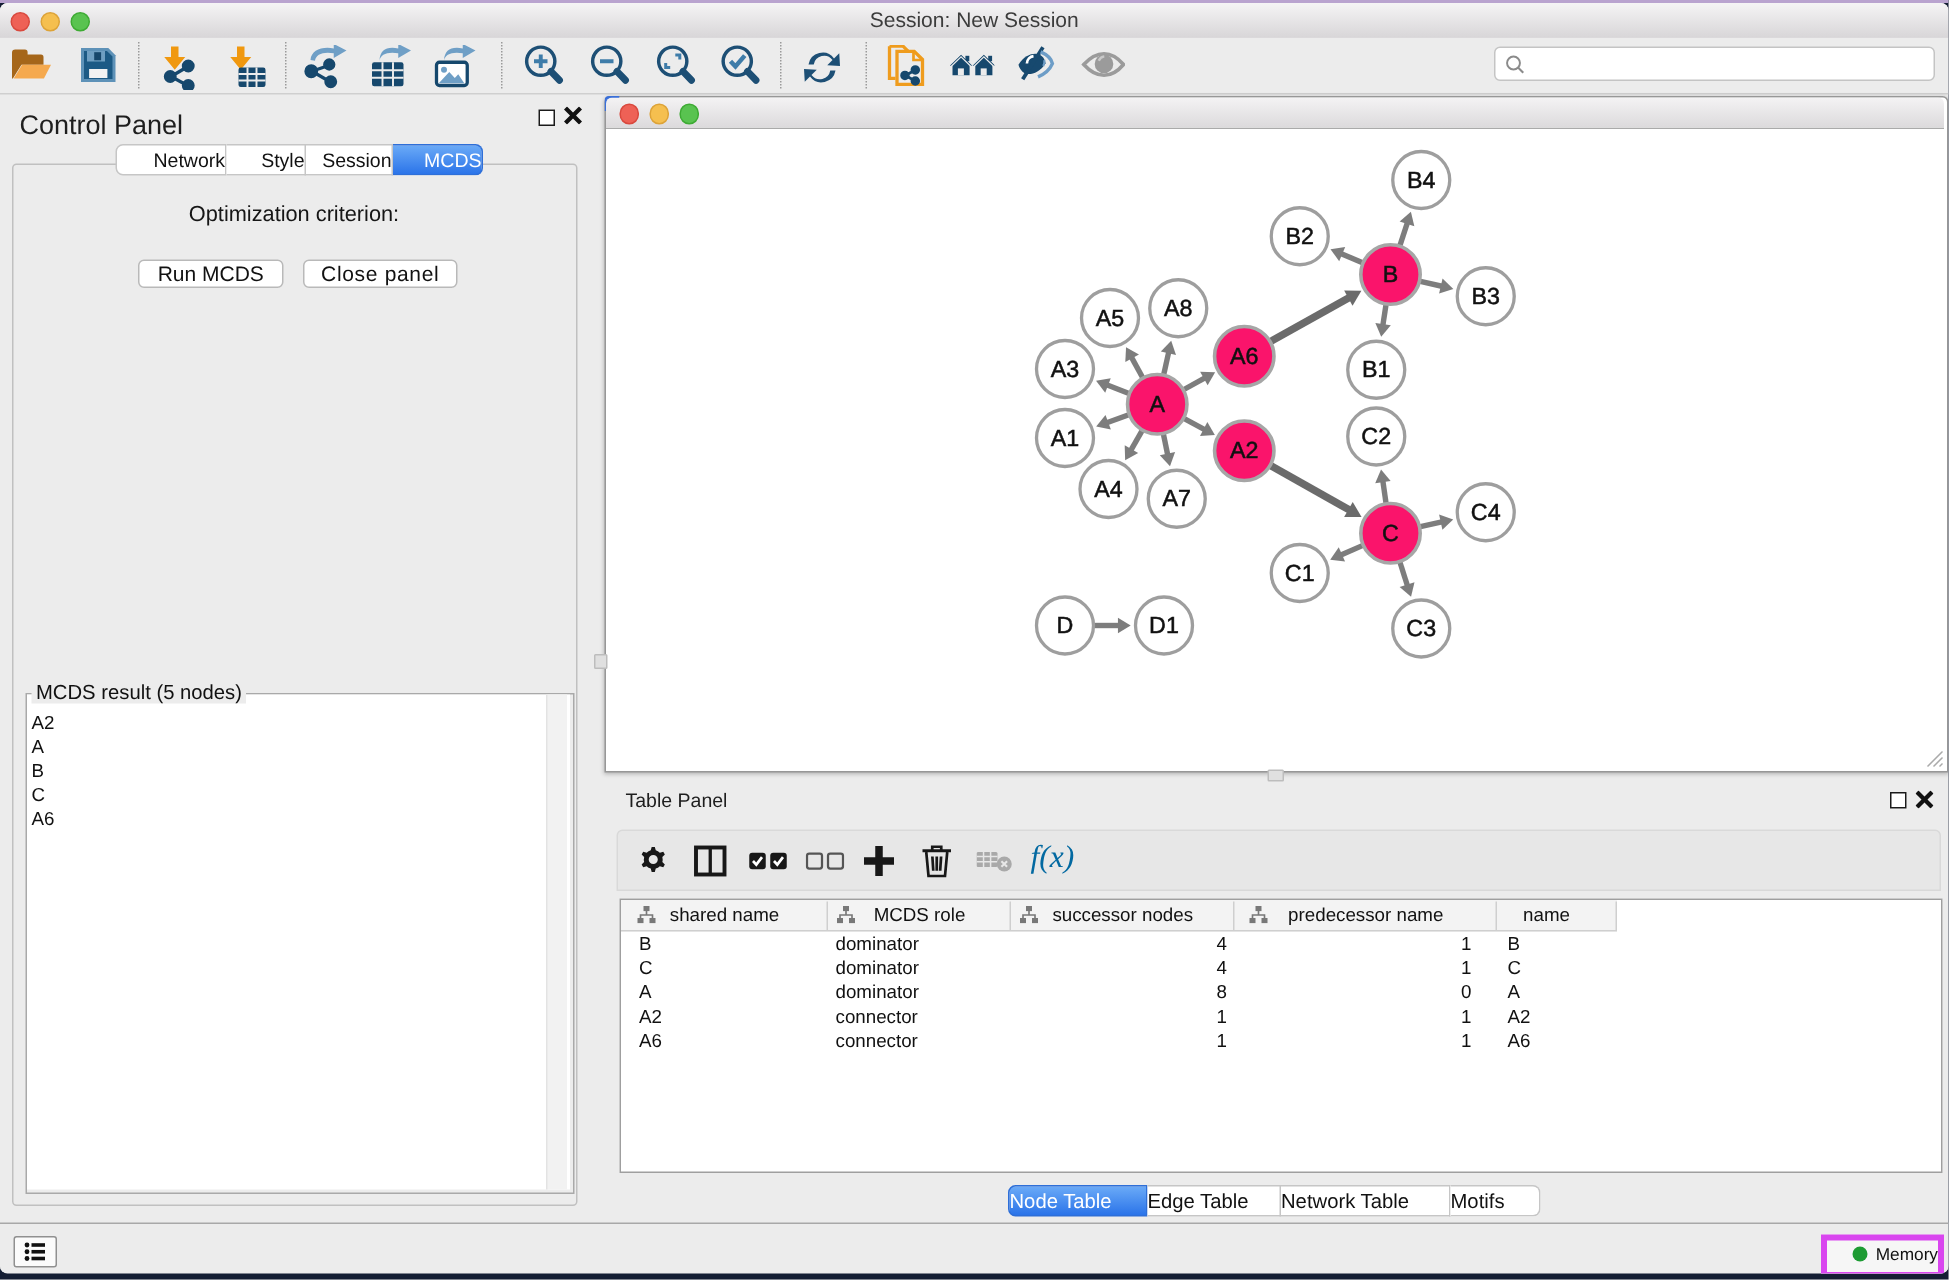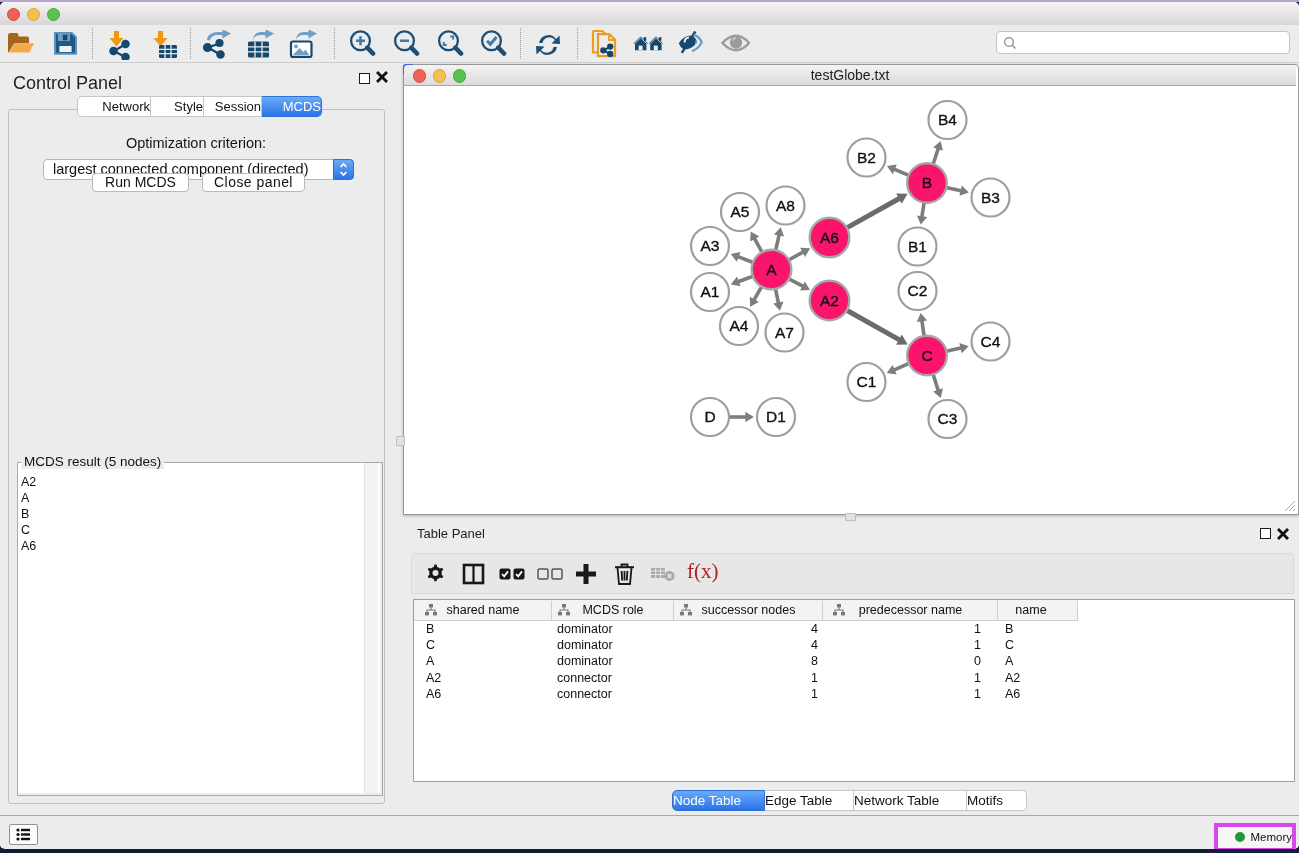--- a/index.html
+++ b/index.html
@@ -67,6 +67,7 @@
   <div class="abs tl" style="left:27px;background:#f5bf4f;border:0.5px solid #dda338"></div>
   <div class="abs tl" style="left:47px;background:#59c350;border:0.5px solid #3eab34"></div>
 </div>
+<div class="abs" id="title-text">Session: New Session</div>
 <div class="abs" id="toolbar">
   <div class="abs tsep" style="left:92px"></div>
   <div class="abs tsep" style="left:190px"></div>

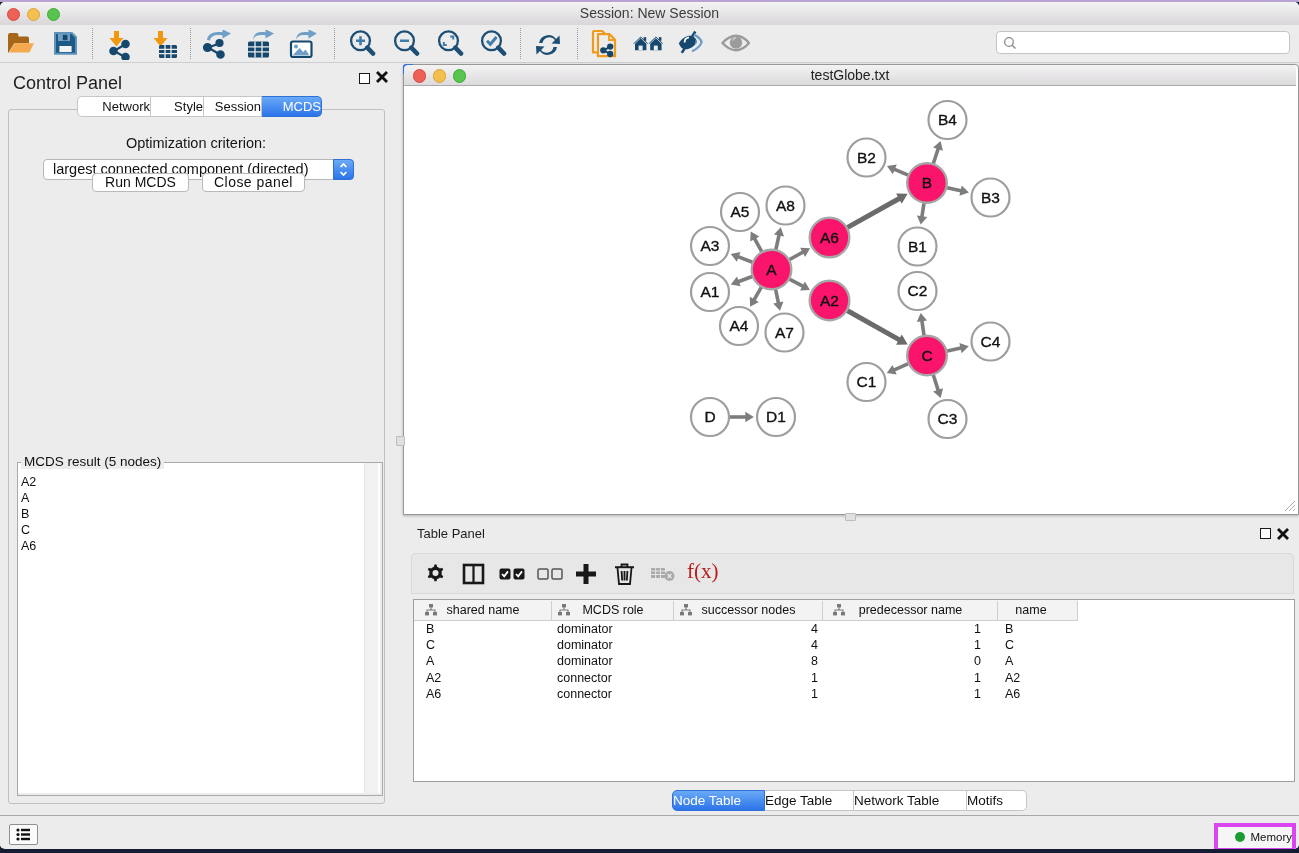--- a/index.html
+++ b/index.html
@@ -263,7 +263,6 @@
     <div class="abs tl2" style="left:28.5px;background:#f5bf4f;border:0.5px solid #dda338"></div>
     <div class="abs tl2" style="left:48.5px;background:#59c350;border:0.5px solid #3eab34"></div>
   </div>
-  <div class="abs" id="net-title">testGlobe.txt</div>
   <svg class="abs" style="right:2px;bottom:2px" width="12" height="12" viewBox="0 0 12 12">
         <g stroke="#aaa" stroke-width="1">
           <line x1="11" y1="1" x2="1" y2="11"></line>

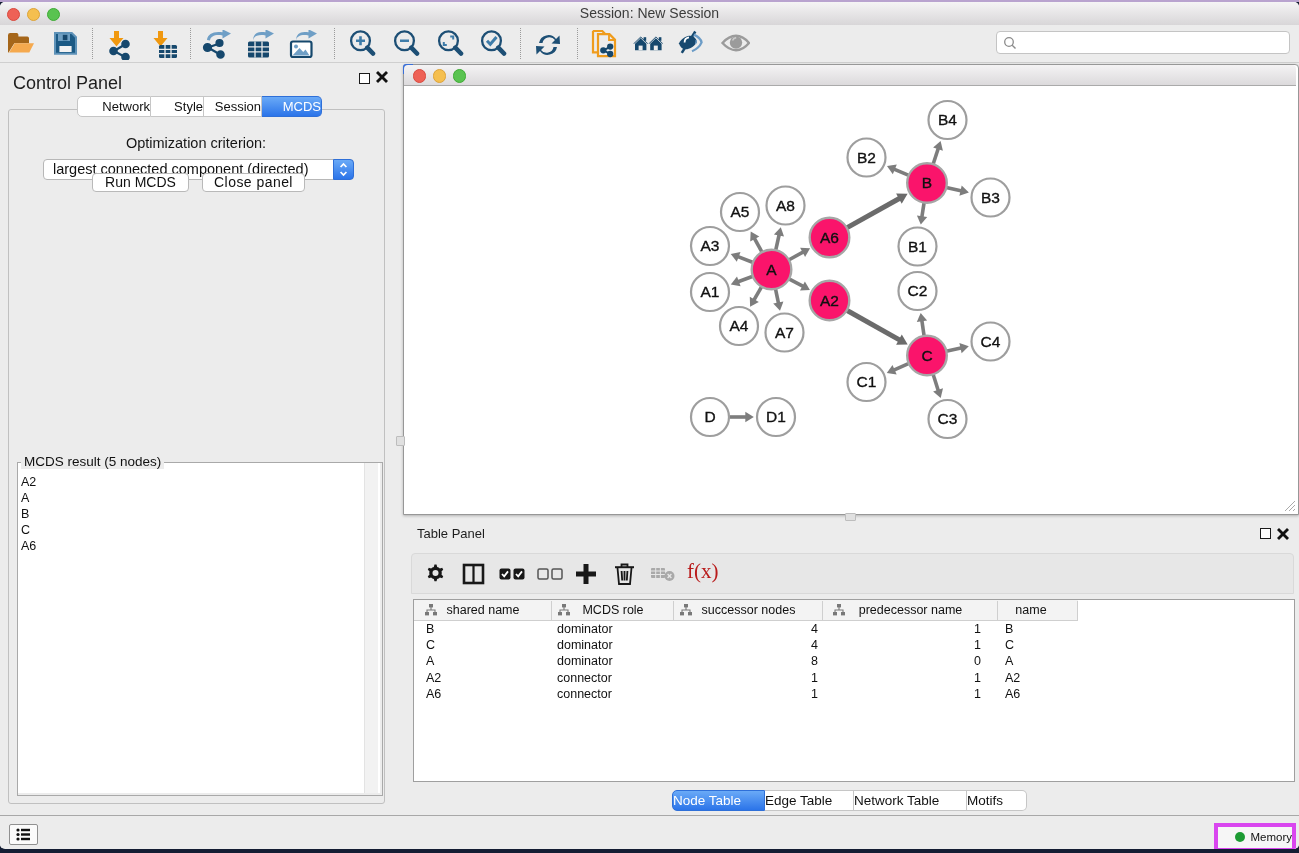--- a/index.html
+++ b/index.html
@@ -221,13 +221,6 @@
   <div class="tab sel last" style="width:59px">MCDS</div>
 </div>
 <div class="abs" id="opt-label">Optimization criterion:</div>
-<div class="abs" id="combo">
-  <div class="abs" id="combo-text">largest connected component (directed)</div>
-  <div class="abs" id="combo-btn"><svg width="19" height="19" viewBox="0 0 19 19">
-          <path d="M6.6 7 L9.5 3.9 L12.4 7" fill="none" stroke="#fff" stroke-width="1.7"></path>
-          <path d="M6.6 12 L9.5 15.1 L12.4 12" fill="none" stroke="#fff" stroke-width="1.7"></path>
-        </svg></div>
-</div>
 <div class="abs btn" style="left:92px;width:95px">Run MCDS</div>
 <div class="abs btn" style="left:202px;width:101px;letter-spacing:0.45px">Close panel</div>
 <div class="abs" id="groupbox"></div>

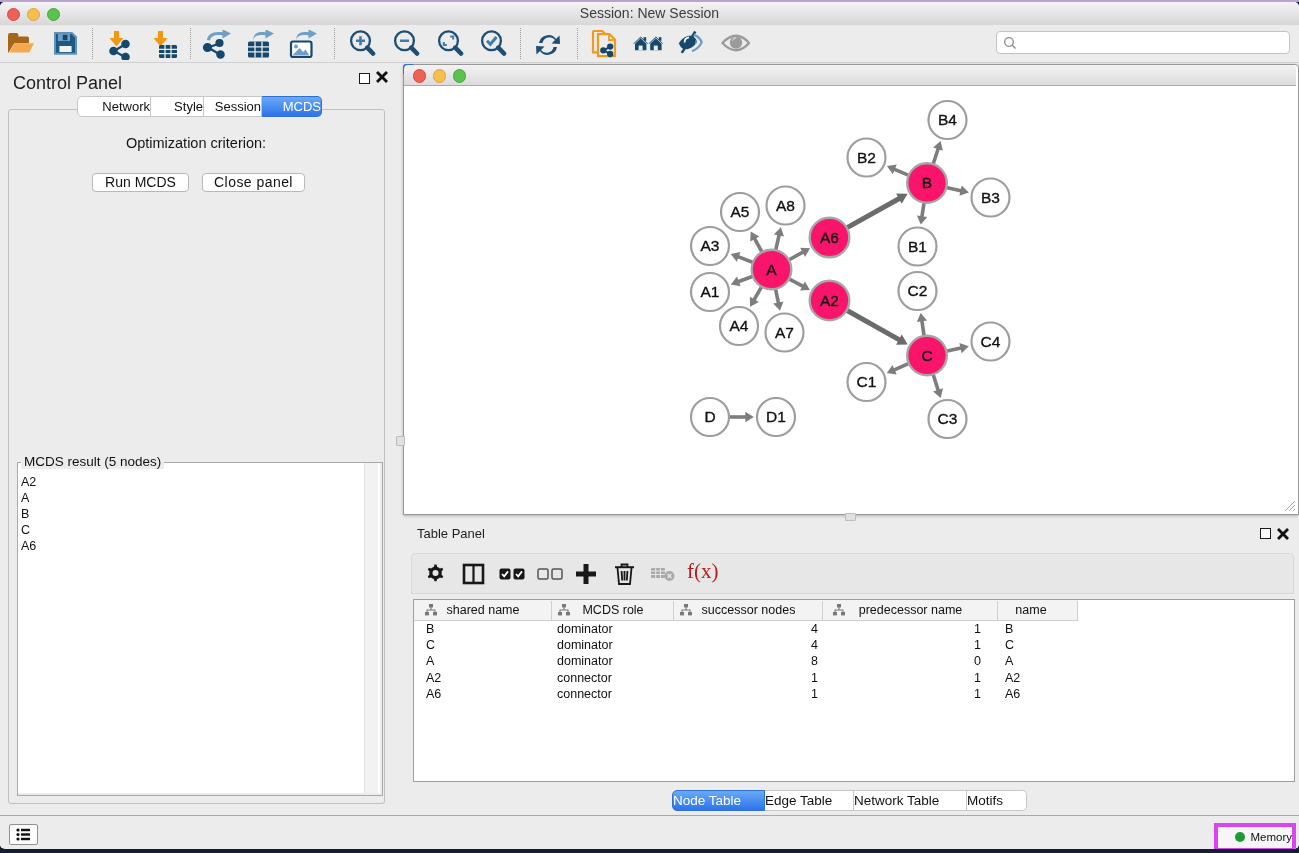--- a/index.html
+++ b/index.html
@@ -408,7 +408,7 @@
         <circle cx="18.5" cy="9" r="5" fill="#a9a9a9"></circle>
         <path d="M16.6 7.1 l3.8 3.8 M20.4 7.1 l-3.8 3.8" stroke="#e7e7e7" stroke-width="1.4"></path>
       </svg>
-  <div class="abs" style="left:275px;top:5px;font-family:'Liberation Serif',serif;font-size:21px;color:#b91c1c">f(x)</div>
+  <div class="abs" style="left:275px;top:5px;font-family:'Liberation Serif',serif;font-style:italic;font-size:21px;color:#0369a1">f(x)</div>
 </div>
 <div class="abs" id="tablebox">
   <div class="abs" style="left:0;top:0;width:664px;height:20px;background:#f3f3f3;border-bottom:1px solid #cfcfcf"></div>

